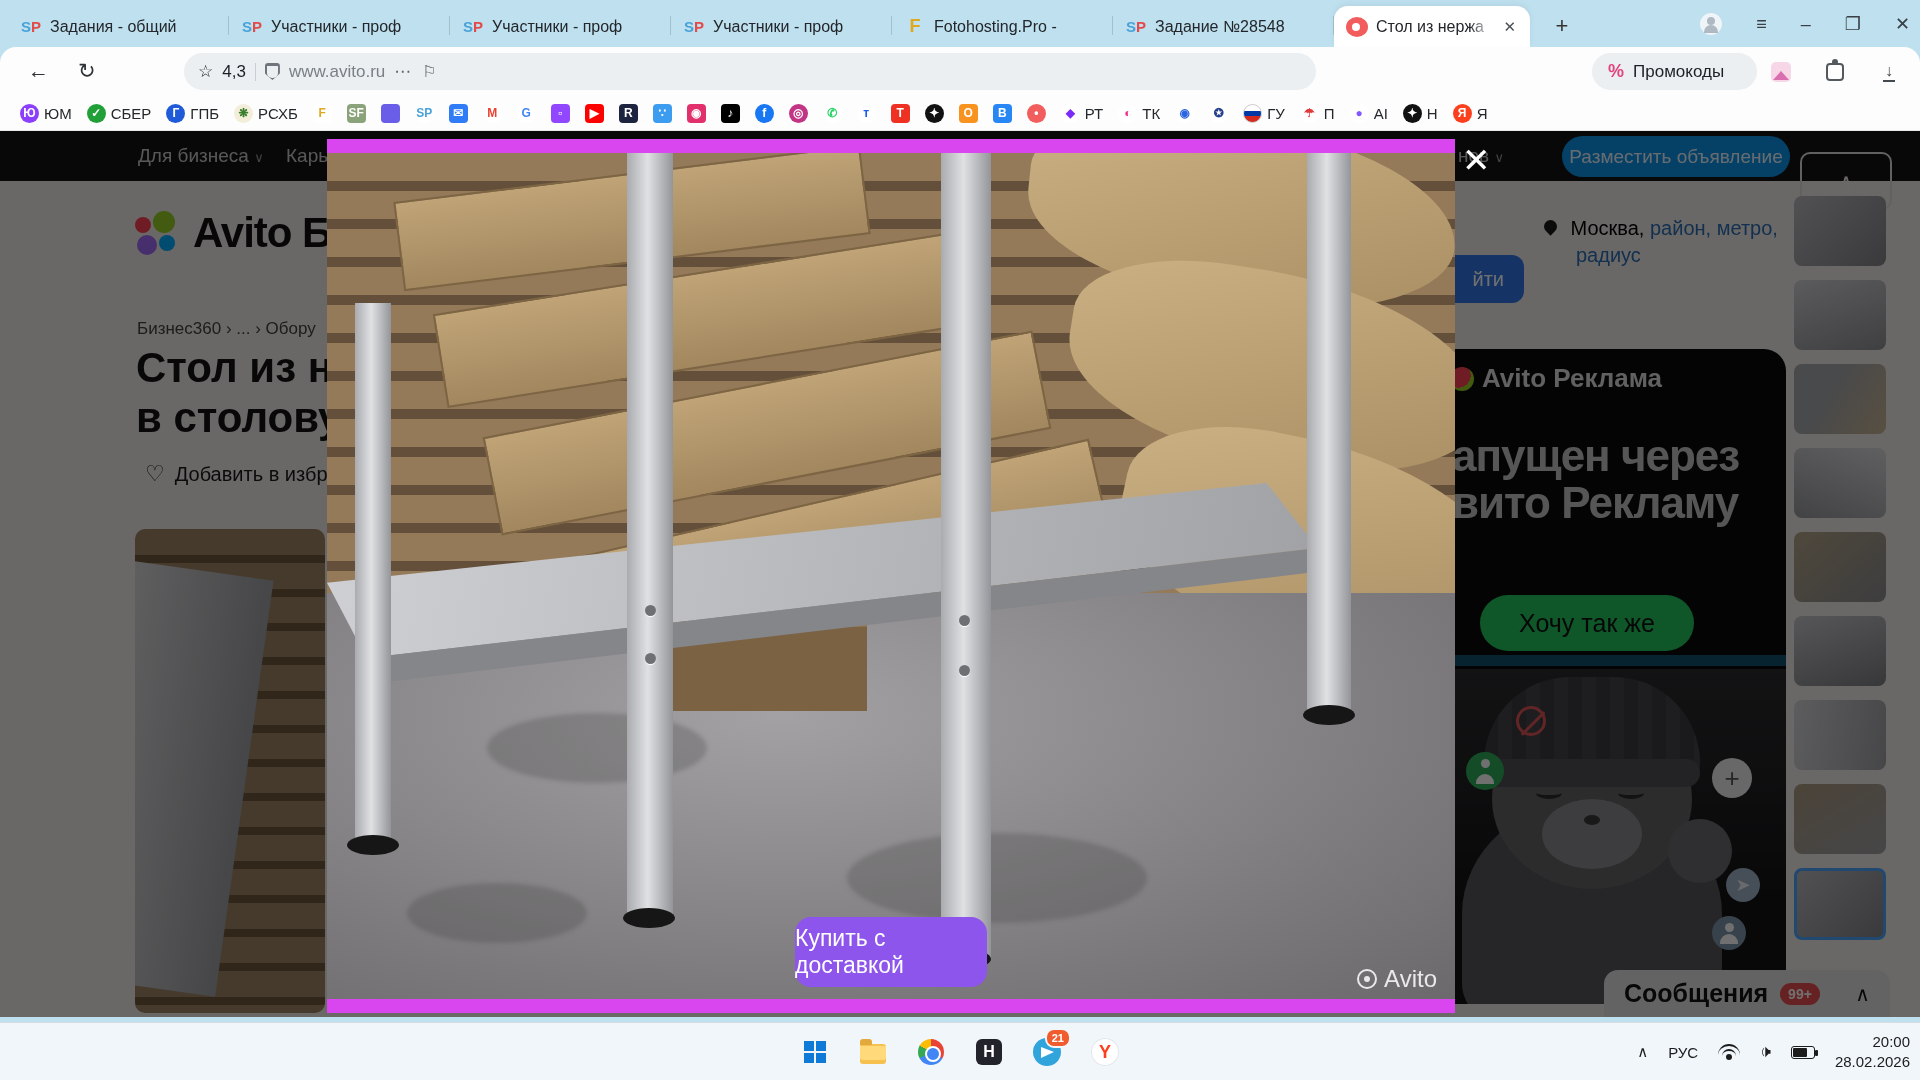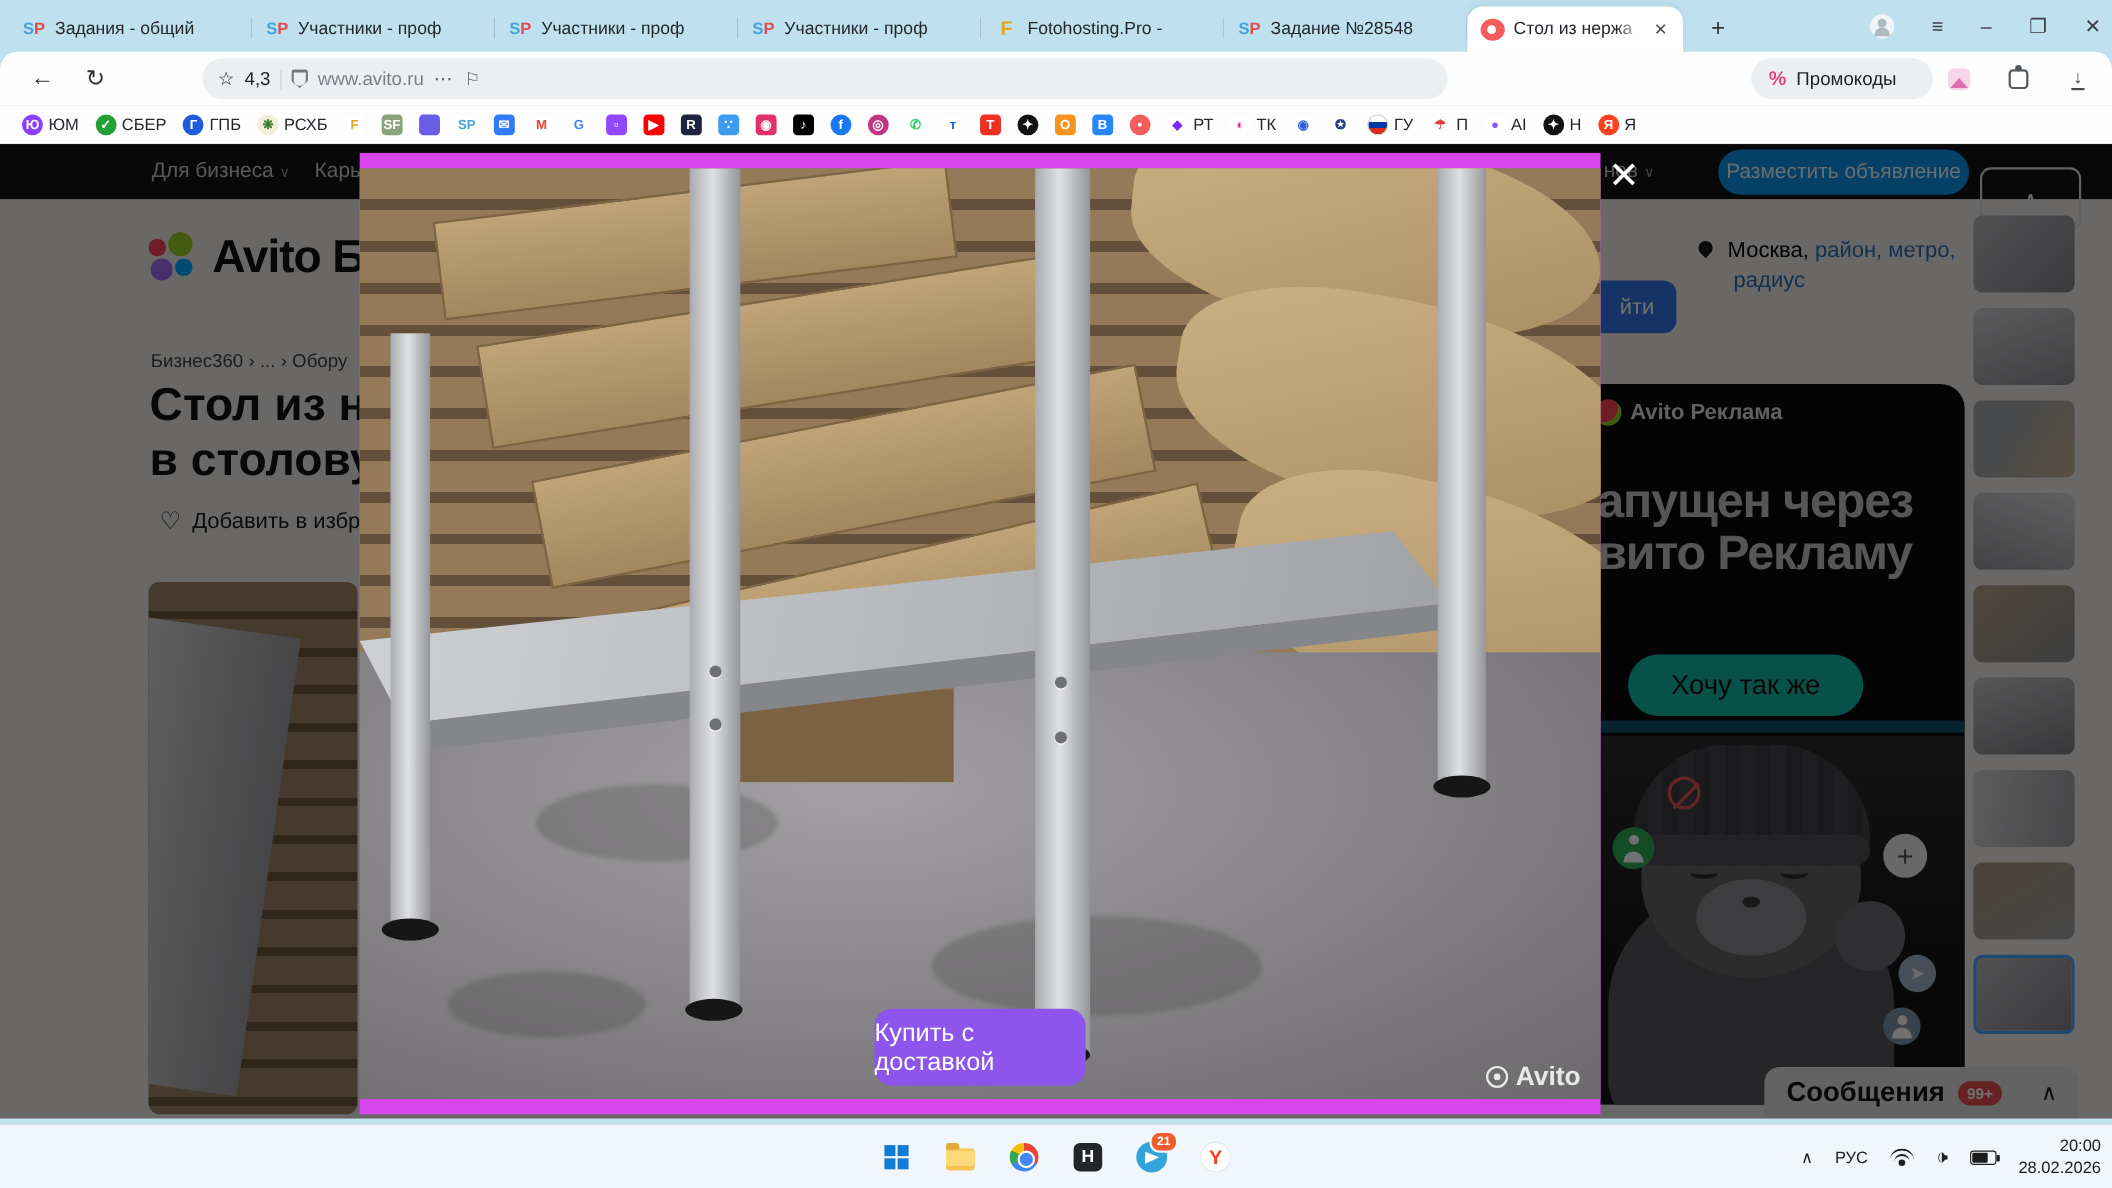--- a/index.html
+++ b/index.html
@@ -104,7 +104,7 @@
   .banner { position:absolute; left:1432px; top:218px; width:354px; height:655px; border-radius:22px;
             background:#0b0b0d; overflow:hidden; color:#c4c4c4; }
   .b-brand { position:absolute; left:18px; top:14px; display:flex; align-items:center; gap:8px;
-             font-size:20px; font-weight:bold; color:#dcdcdc; }
+             font-size:26px; font-weight:bold; color:#dcdcdc; }
   .b-brand .bicon { width:24px; height:24px; border-radius:50%; background:radial-gradient(circle at 35% 35%, #ff4053 55%, #97cf26 56%); }
   .b-headline { position:absolute; left:20px; top:84px; font-size:44px; font-weight:600; line-height:1.06;
                 color:#c4c4c4; letter-spacing:-1px; white-space:nowrap; }

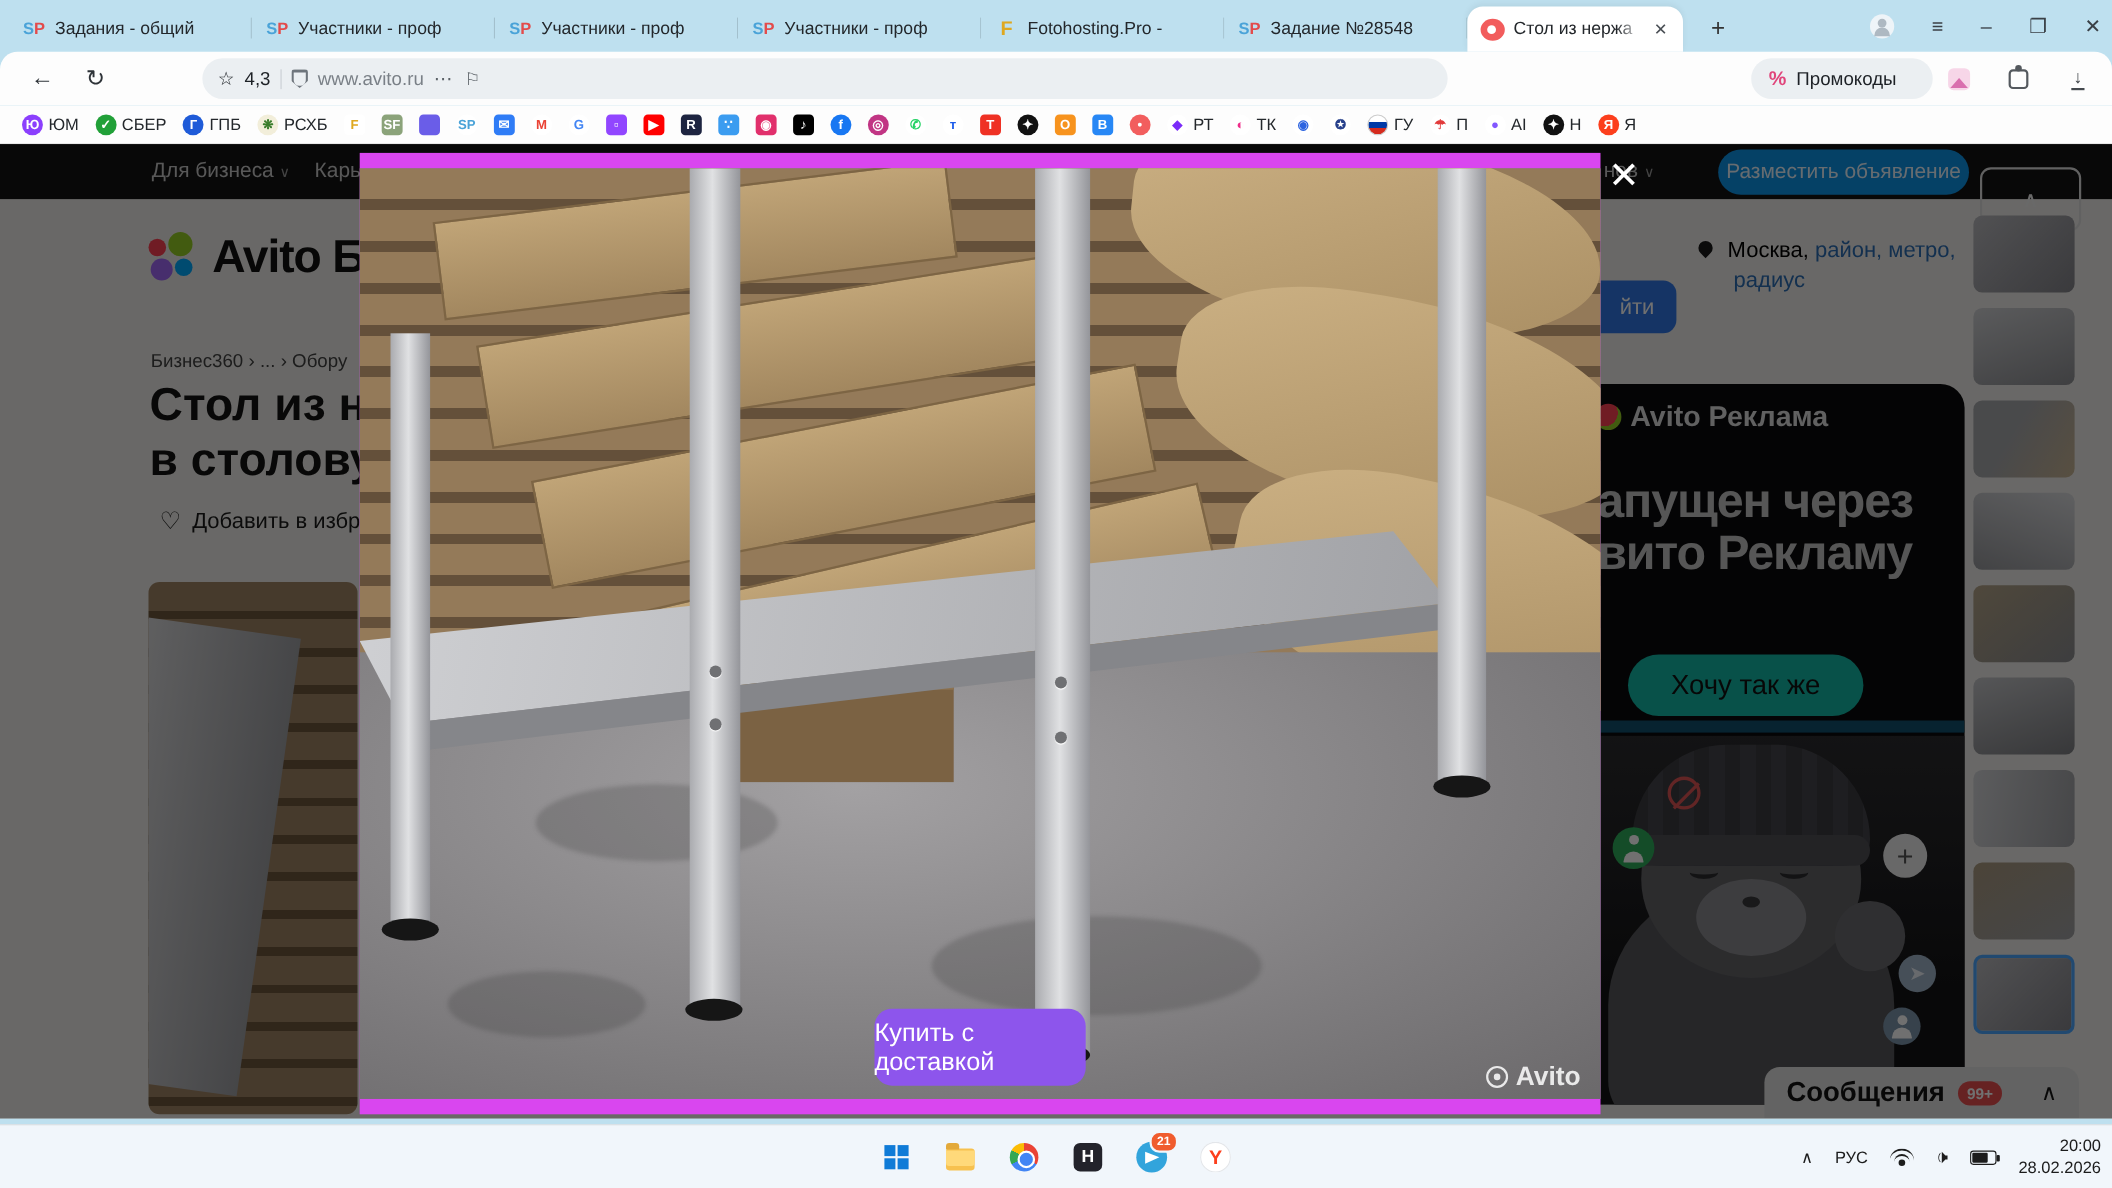--- a/index.html
+++ b/index.html
@@ -109,7 +109,7 @@
   .b-headline { position:absolute; left:20px; top:84px; font-size:44px; font-weight:600; line-height:1.06;
                 color:#c4c4c4; letter-spacing:-1px; white-space:nowrap; }
   .b-streak { position:absolute; left:0; top:306px; width:354px; height:11px; background:#10506e; }
-  .b-cta { position:absolute; left:48px; top:246px; width:214px; height:56px; background:#14b8a6; border-radius:28px;
+  .b-cta { position:absolute; left:48px; top:246px; width:214px; height:56px; background:#22c55e; border-radius:28px;
            color:#111; font-size:25px; display:flex; align-items:center; justify-content:center; }
   .b-cat { position:absolute; left:0; top:320px; width:354px; height:335px;
            background:linear-gradient(180deg,#2c2c2f,#131315 70%); }

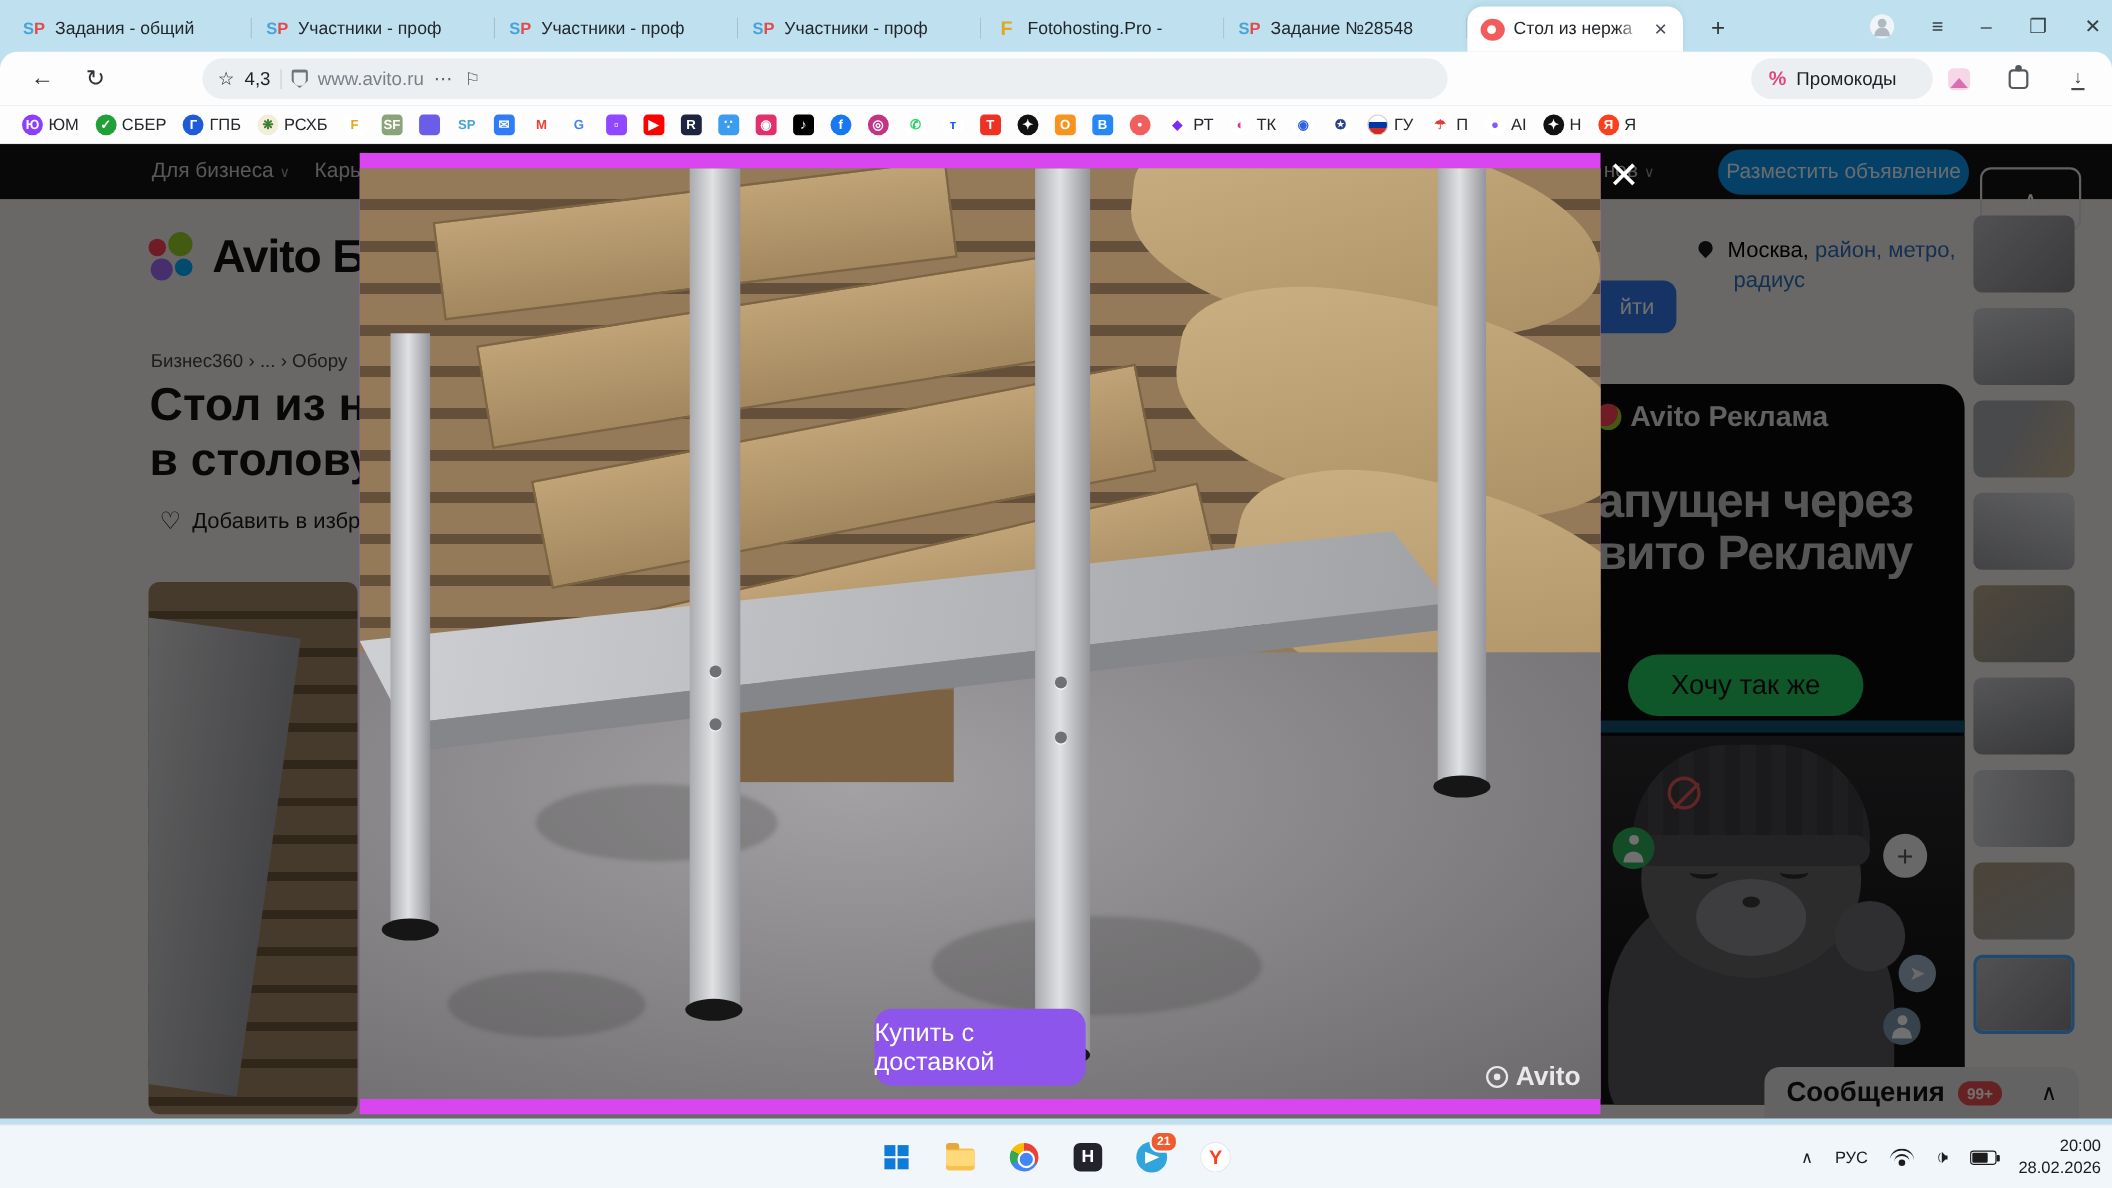--- a/index.html
+++ b/index.html
@@ -171,7 +171,7 @@
              background:#8d55ec; border-radius:16px; color:#fff; font-size:23px; display:flex;
              align-items:center; justify-content:center; z-index:11; }
   .watermark { position:absolute; right:18px; bottom:20px; z-index:11; color:rgba(255,255,255,.85);
-               font-size:24px; font-weight:bold; display:flex; align-items:center; gap:7px; }
+               font-size:24px; font-weight:normal; display:flex; align-items:center; gap:7px; }
   .watermark .wm-ic { width:20px; height:20px; border:2px solid rgba(255,255,255,.85); border-radius:50%; position:relative; }
   .watermark .wm-ic:after { content:""; position:absolute; left:5px; top:5px; width:6px; height:6px; background:rgba(255,255,255,.85); border-radius:50%; }
 

